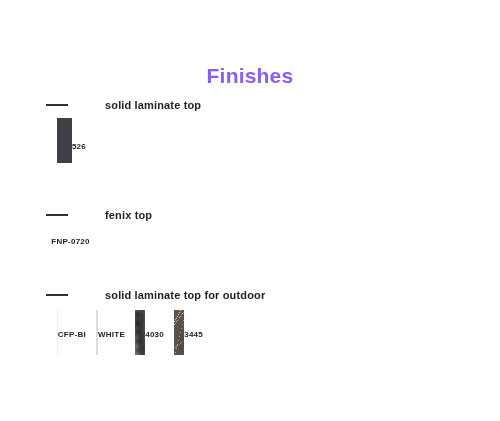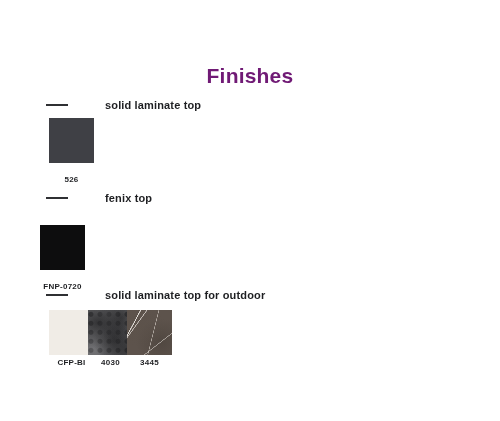--- a/index.html
+++ b/index.html
@@ -32,7 +32,7 @@
     font-size: 21px;
     font-weight: bold;
     letter-spacing: 0.2px;
-    color: #701a75;
+    color: #8b5cf6;
   }
 
   

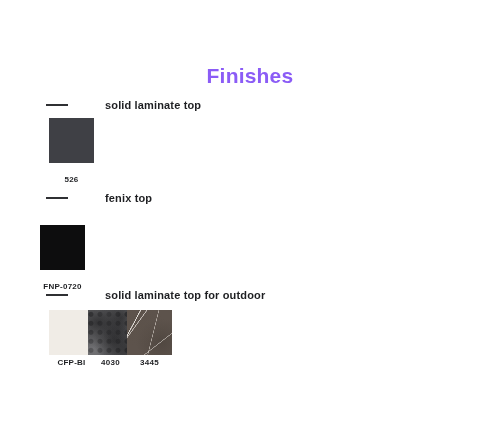--- a/index.html
+++ b/index.html
@@ -77,8 +77,9 @@
   .swatch-cell {
     width: 29px;
     display: flex;
-    flex-direction: column;
+    flex-direction: row;
     align-items: center;
+    justify-content: center;
   }
 
   .swatch-chip {

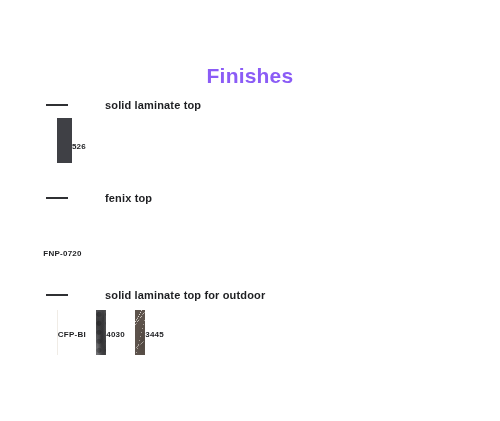--- a/index.html
+++ b/index.html
@@ -61,7 +61,7 @@
   }
 
   #sec-solid   { top: 98px; }
-  #sec-fenix   { top: 191px; justify-content: center; }
+  #sec-fenix   { top: 208px; justify-content: center; }
   #sec-outdoor { top: 288px; text-align: center; }
 
   

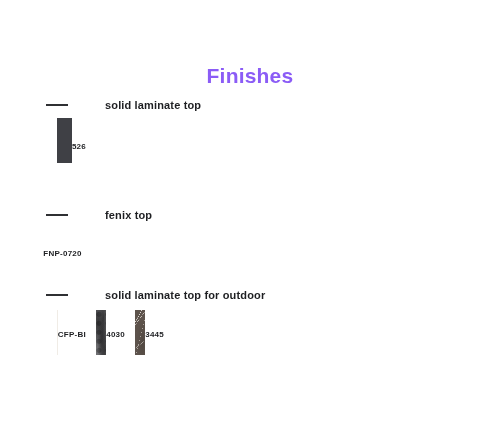--- a/index.html
+++ b/index.html
@@ -71,7 +71,7 @@
     align-items: flex-start;
   }
   #row-solid   { top: 118px; left: 57px; gap: 10px; }
-  #row-fenix   { top: 213px; left: 48px; gap: 10px; margin-top: 12px; }
+  #row-fenix   { top: 213px; left: 56px; gap: 10px; }
   #row-outdoor { top: 310px; left: 57px; gap: 10px; }
 
   .swatch-cell {

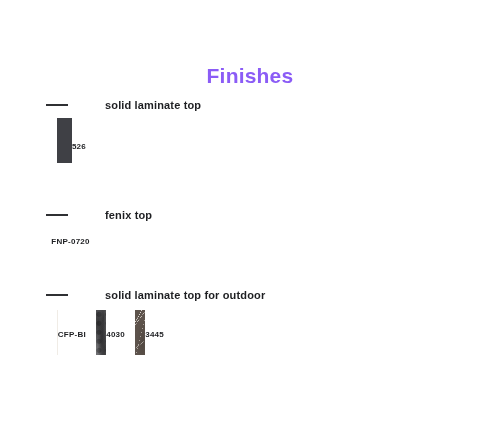--- a/index.html
+++ b/index.html
@@ -203,6 +203,10 @@
       <div class="swatch-caption">CFP-BI</div>
     </div>
 
+    <div class="swatch-cell">
+      <div class="swatch-chip tex-flat bordered" style="background-color: rgb(255, 255, 255);"></div>
+      <div class="swatch-caption">WHITE</div>
+    </div>
 
 
 

